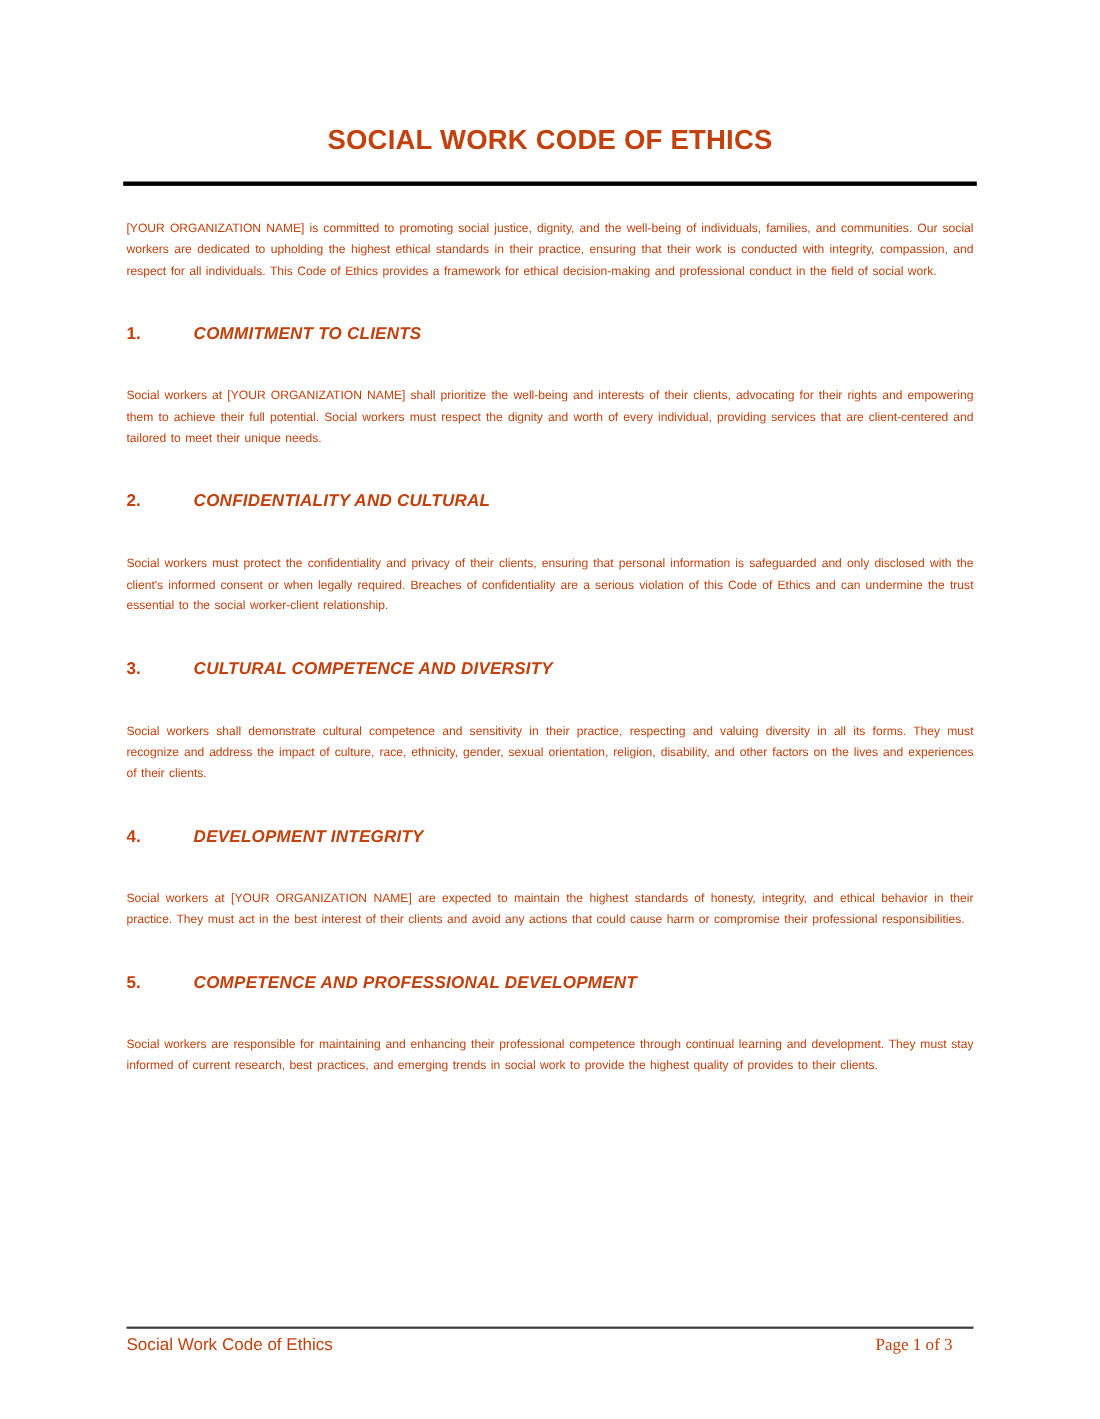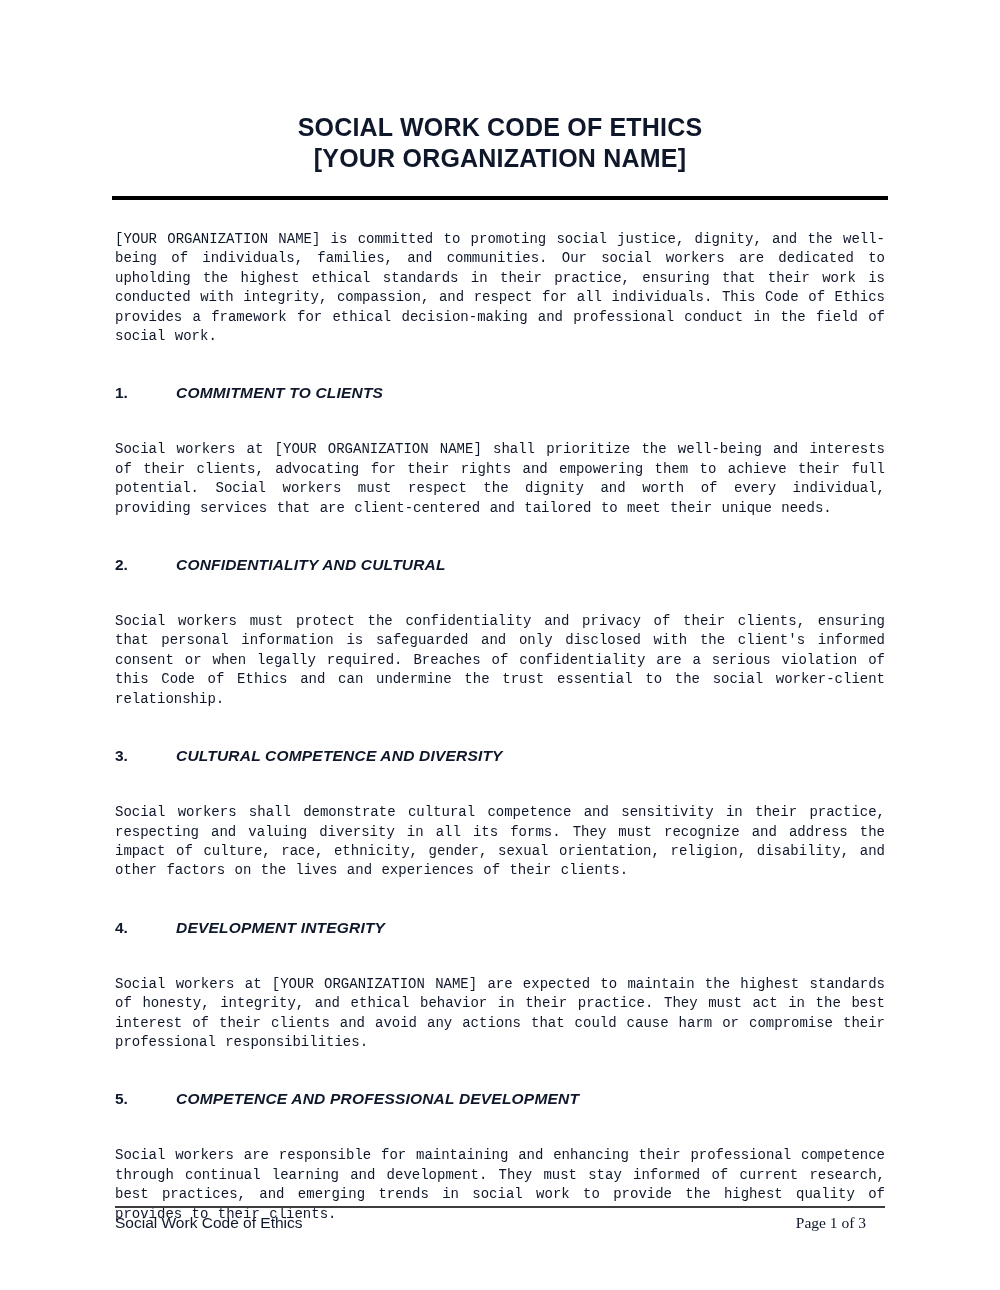--- a/index.html
+++ b/index.html
@@ -12,7 +12,7 @@
     width: 1000px;
     height: 1290px;
     background: #ffffff;
-    color: #0f172a;
+    color: #c2410c;
     font-family: "Liberation Sans", sans-serif;
     overflow: hidden;
   }

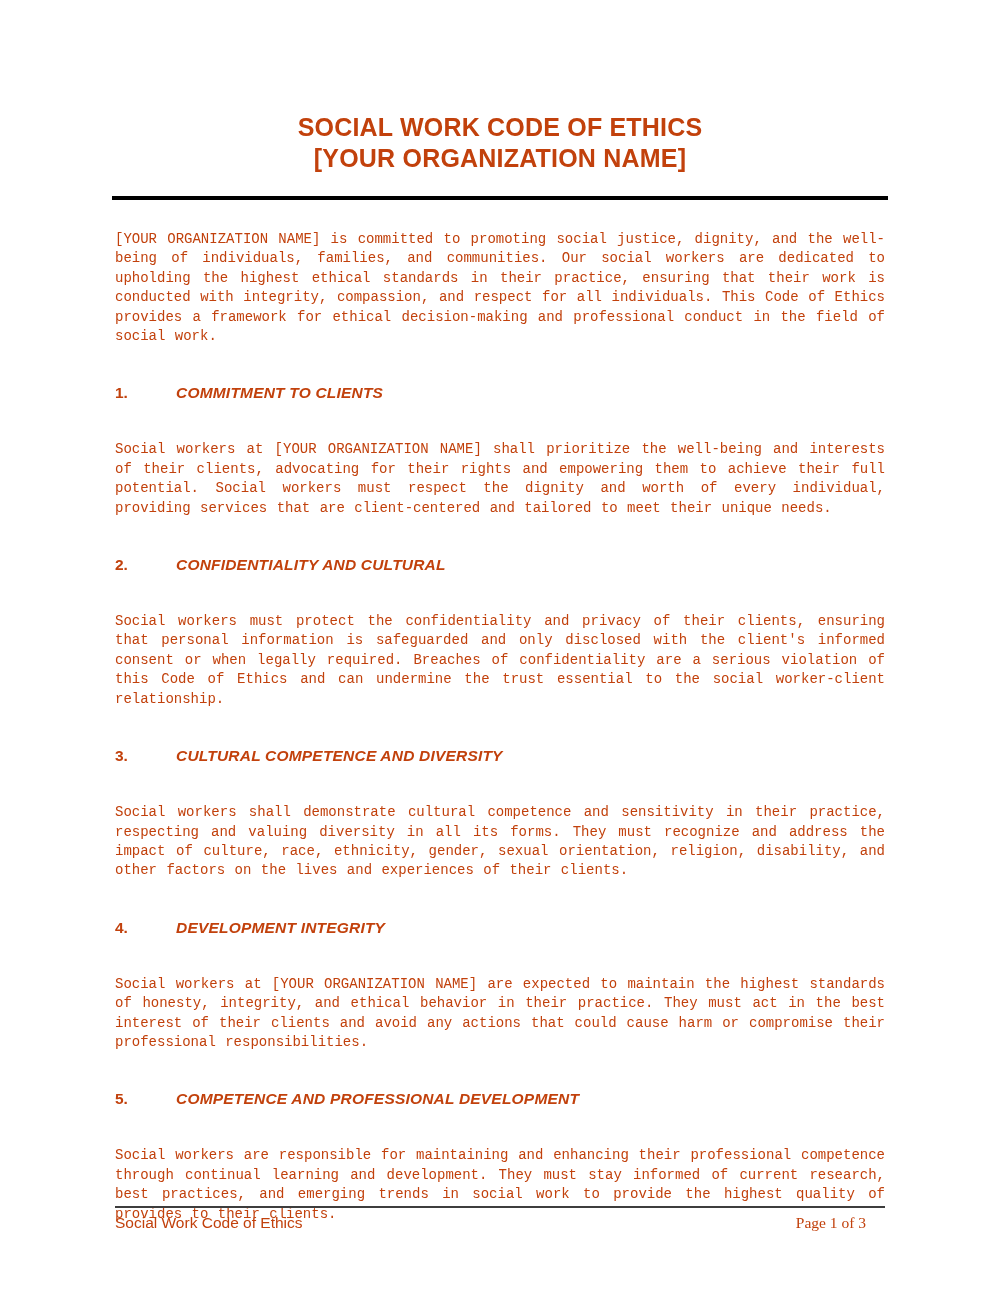--- a/index.html
+++ b/index.html
@@ -92,7 +92,6 @@
 
     <h1 class="doc-title">
       <span>SOCIAL WORK CODE OF ETHICS</span><br>
-      <span>[YOUR ORGANIZATION NAME]</span>
     </h1>
 
     <div class="title-rule"></div>

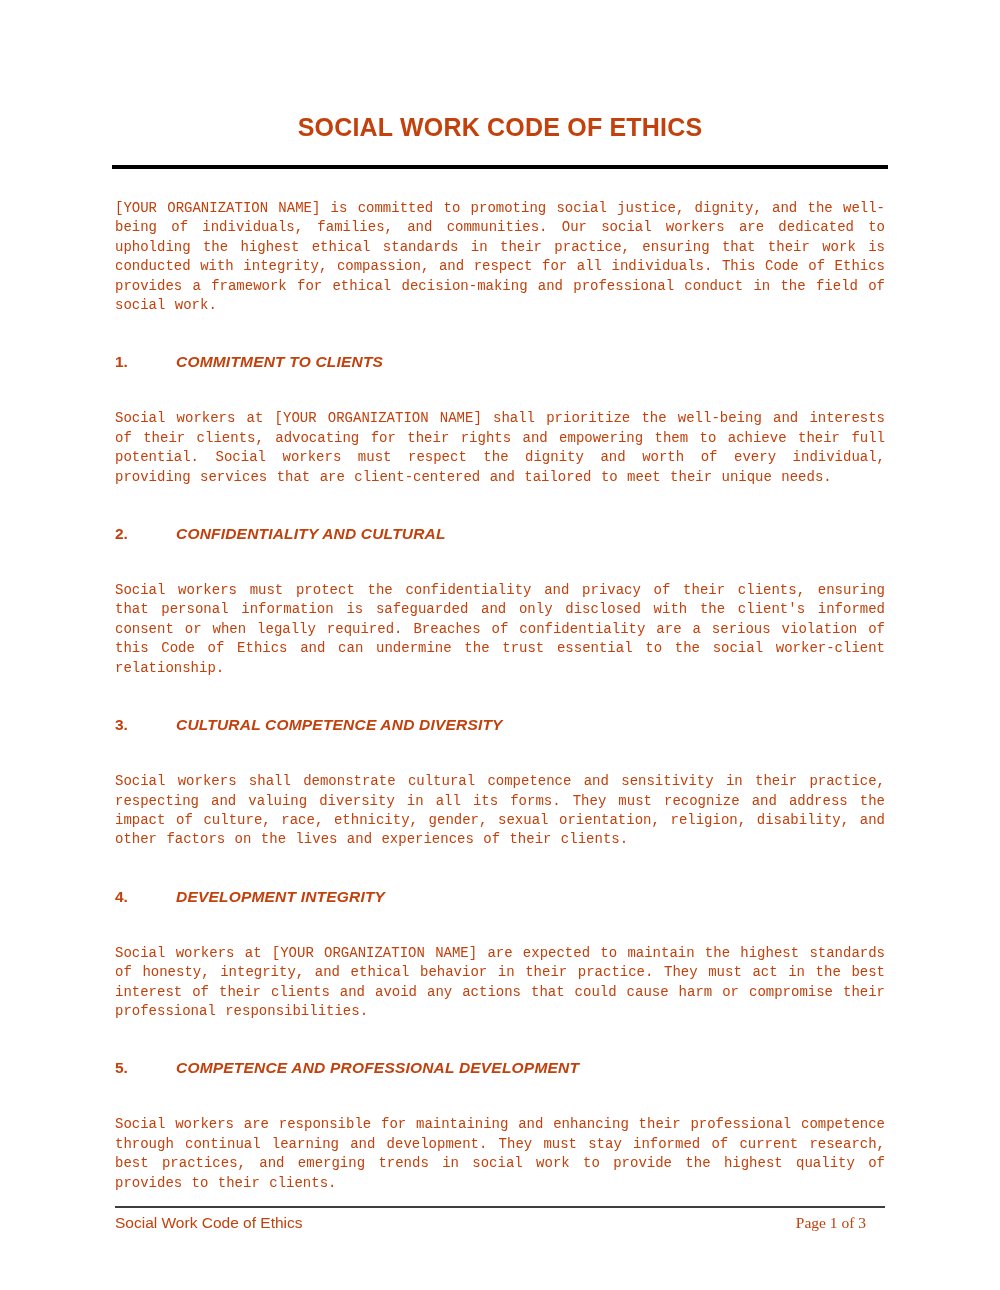--- a/index.html
+++ b/index.html
@@ -37,11 +37,10 @@
   }
   .para {
     margin: 0;
-    font-size: 14px;
+    font-size: 11px;
     line-height: 19.4px;
     text-align: justify;
     word-spacing: 1px;
-    font-family: Liberation Mono, monospace;
   }
   .intro {
     margin-top: 30px;

